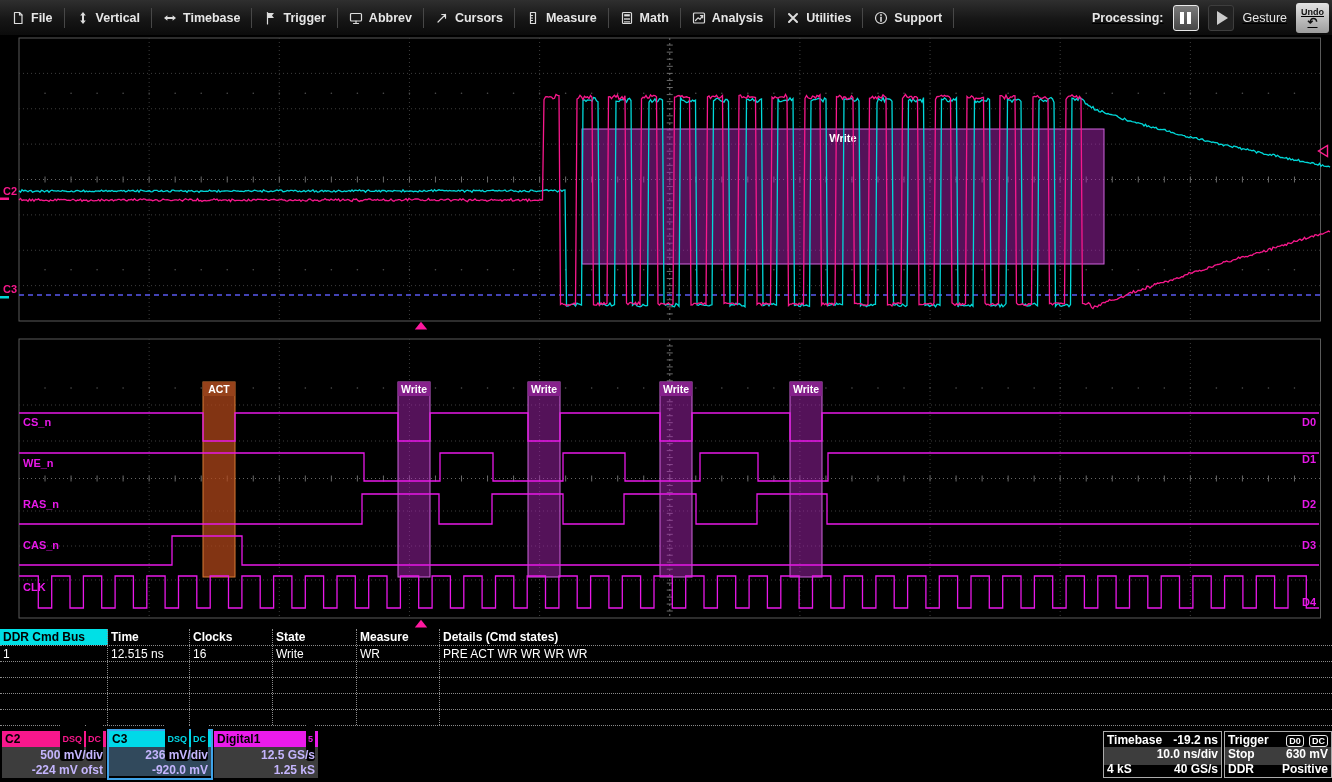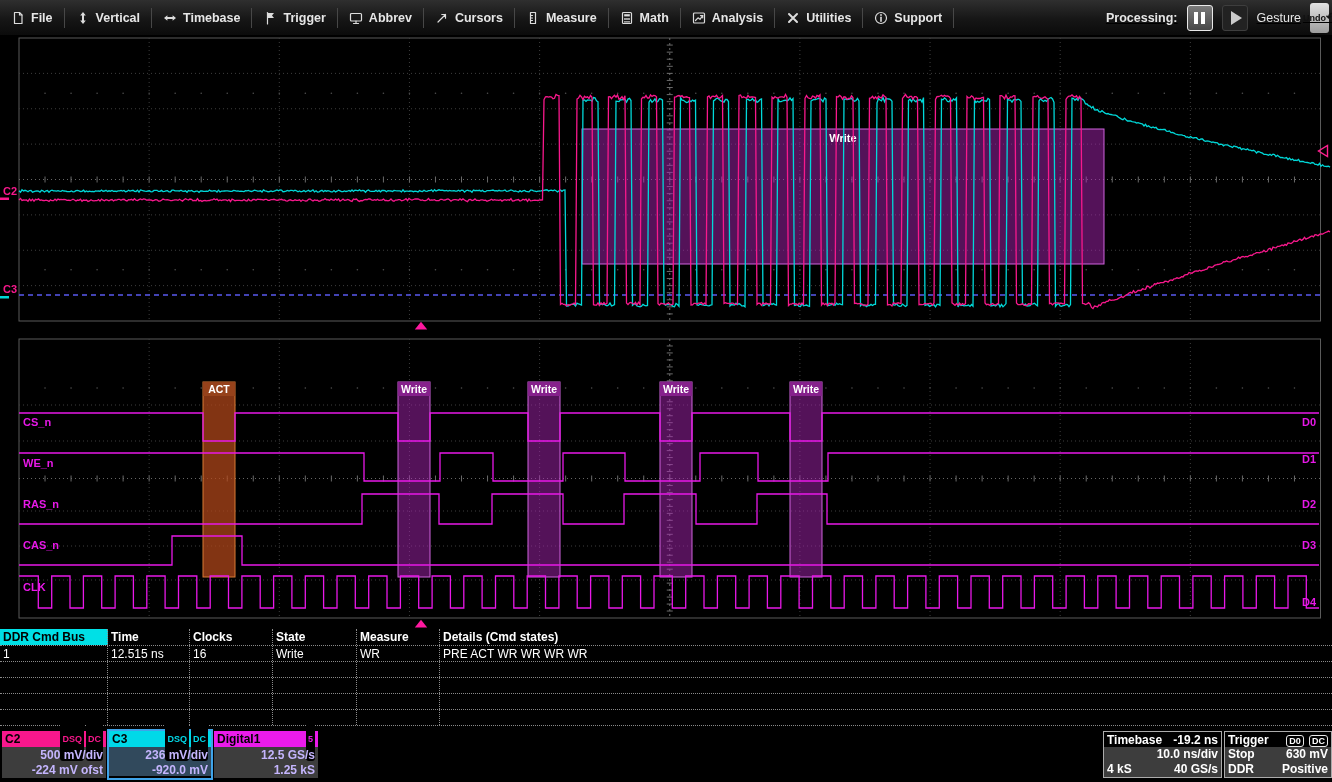--- a/index.html
+++ b/index.html
@@ -24,8 +24,8 @@
   .btn-play span{display:block;width:0;height:0;border-left:11px solid #cbcbcb;
                  border-top:7px solid transparent;border-bottom:7px solid transparent;margin-left:3px;}
   .gesture{color:#e6e6e6;font-size:12.5px;}
-  .btn-undo{width:19px;height:30px;border-radius:3px;background:linear-gradient(#e3e3e3,#9d9d9d);
-            color:#111;font-size:9px;font-weight:bold;display:flex;flex-direction:row;
+  .btn-undo{width:33px;height:30px;border-radius:3px;background:linear-gradient(#e3e3e3,#9d9d9d);
+            color:#111;font-size:9px;font-weight:bold;display:flex;flex-direction:column;
             align-items:center;justify-content:center;line-height:10px;}
   .btn-undo .arr{font-size:12px;line-height:11px;}
 

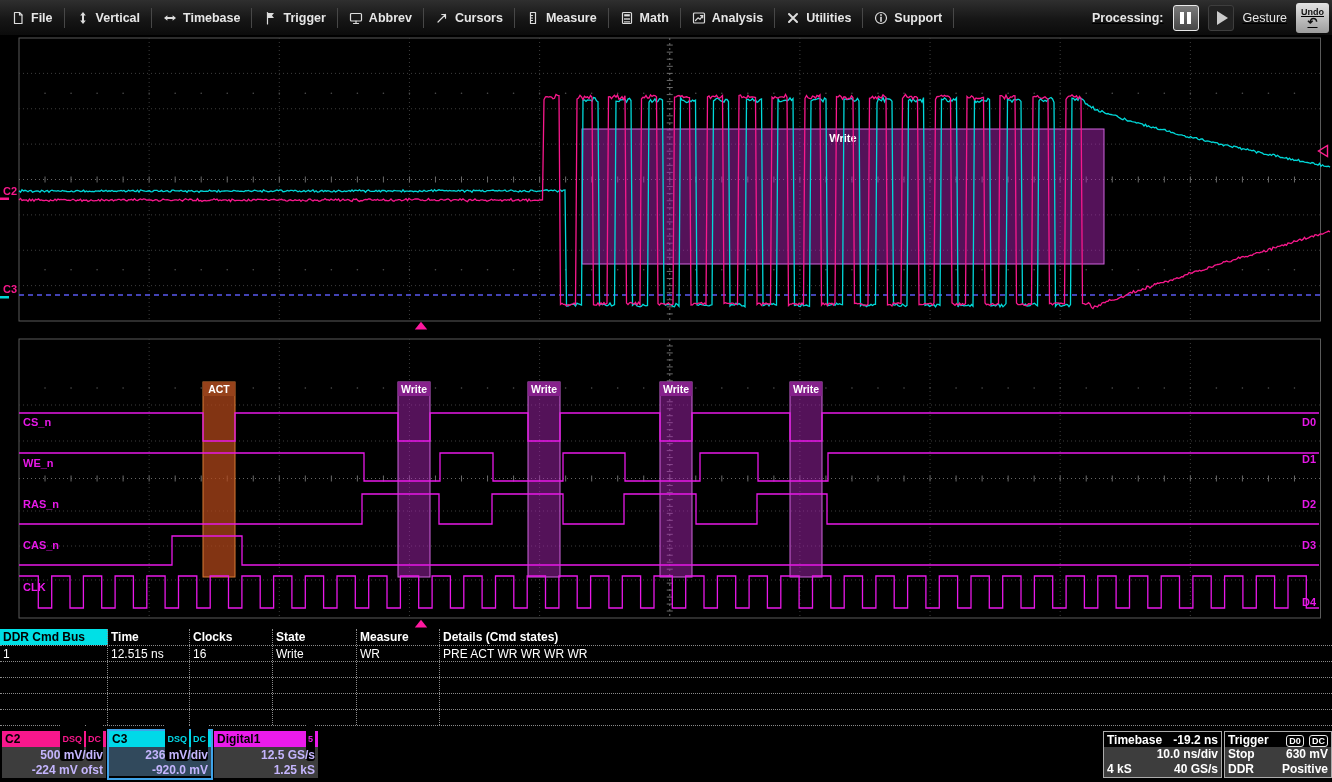--- a/index.html
+++ b/index.html
@@ -58,7 +58,7 @@
   .tb{position:absolute;top:731px;background:#000;border:1px solid #ababab;box-sizing:border-box;
       font-weight:bold;font-size:12px;color:#fff;z-index:3;height:47px;}
   .tb .hd{height:15px;display:flex;justify-content:space-between;align-items:center;padding:0 3px;}
-  .tb .bd{background:#3d3d3d;height:30px;padding:0 3px;line-height:15px;box-sizing:border-box;}
+  .tb .bd{background:#3d3d3d;height:18px;padding:0 3px;line-height:15px;box-sizing:border-box;}
   .tb .r{display:flex;justify-content:space-between;}
   .wbadge{border:1px solid #e8e8e8;border-radius:3px;font-size:9px;padding:0 2px;margin-left:2px;
           line-height:10px;color:#fff;background:#000;}

